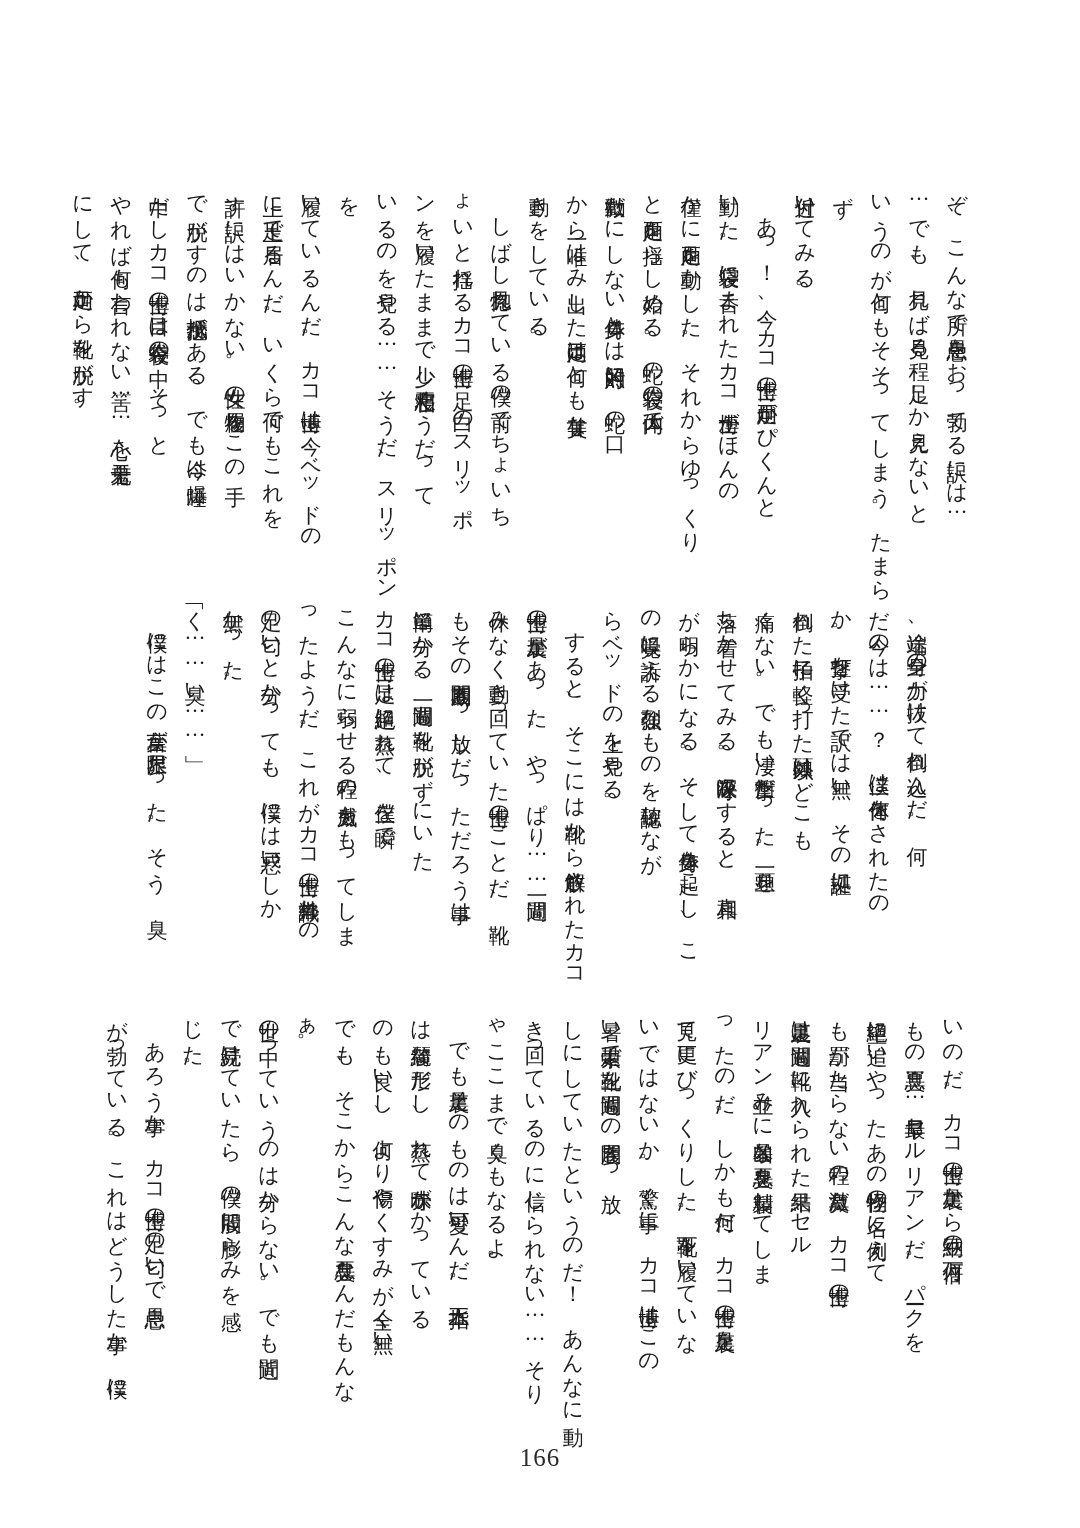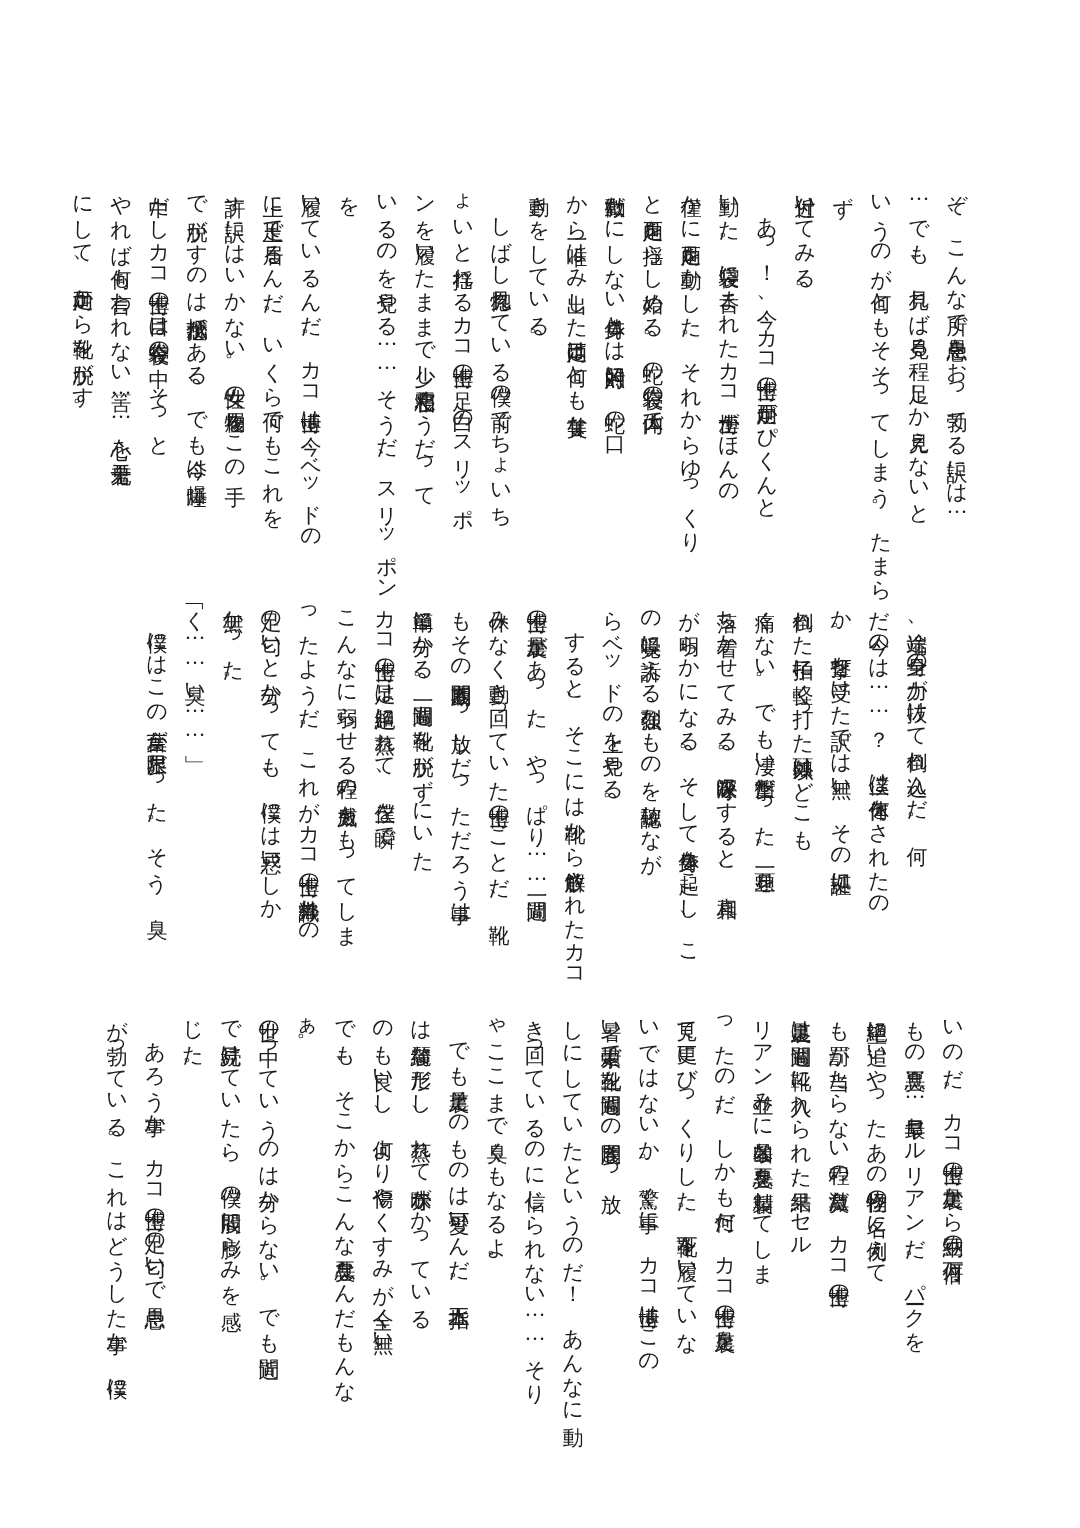--- a/index.html
+++ b/index.html
@@ -123,6 +123,7 @@
       <div class="line">　あろう事か、カコ博士の足の匂いで愚息</div>
       <div class="line">が勃っている。これはどうした事か、僕に</div>
     </div>
+  <div class="page-number">166</div>
 </div>
 
 </body></html>

